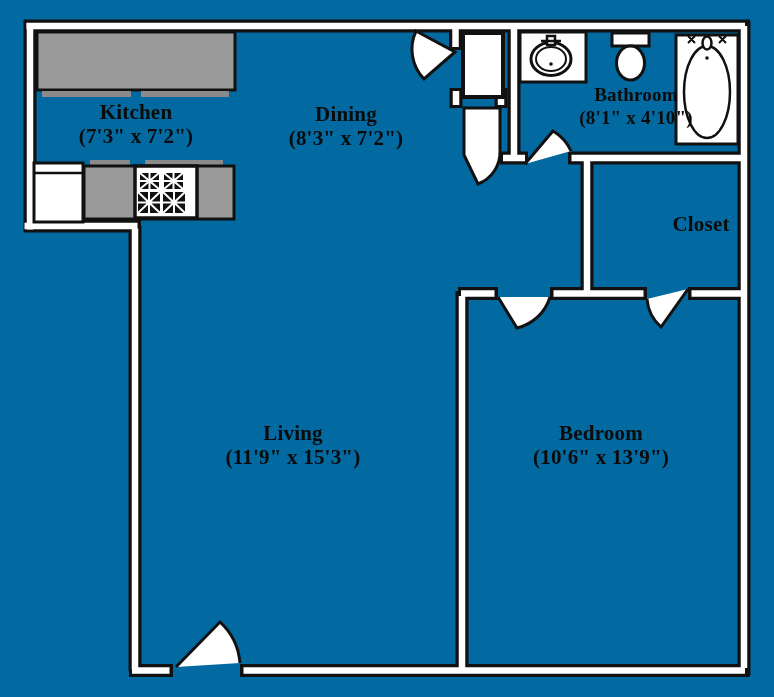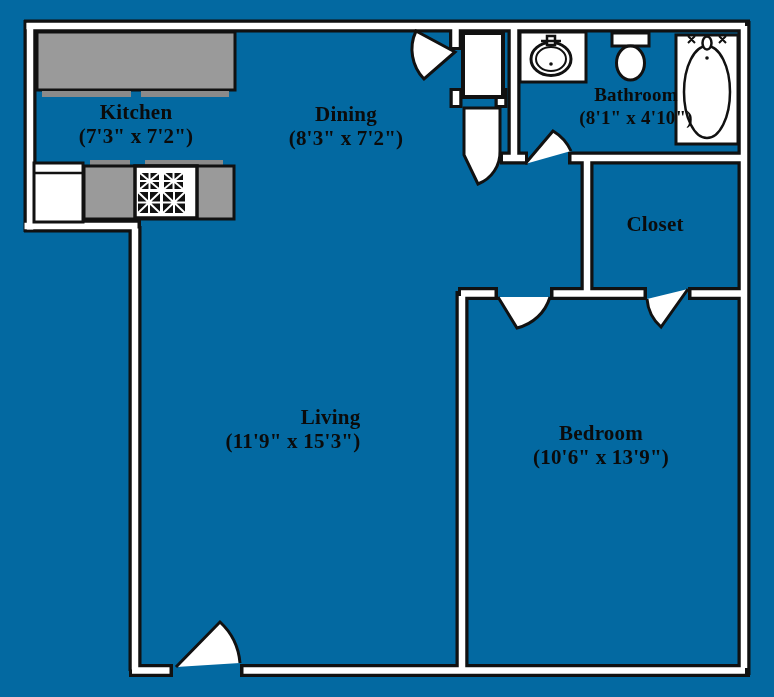--- a/index.html
+++ b/index.html
@@ -164,7 +164,7 @@
     <div>(8'1" x 4'10")</div>
   </div>
 
-  <div class="room-label" style="left:655px;top:224px;text-align:center;">
+  <div class="room-label" style="left:701px;top:224px;text-align:center;">
     <div>Closet</div>
   </div>
 

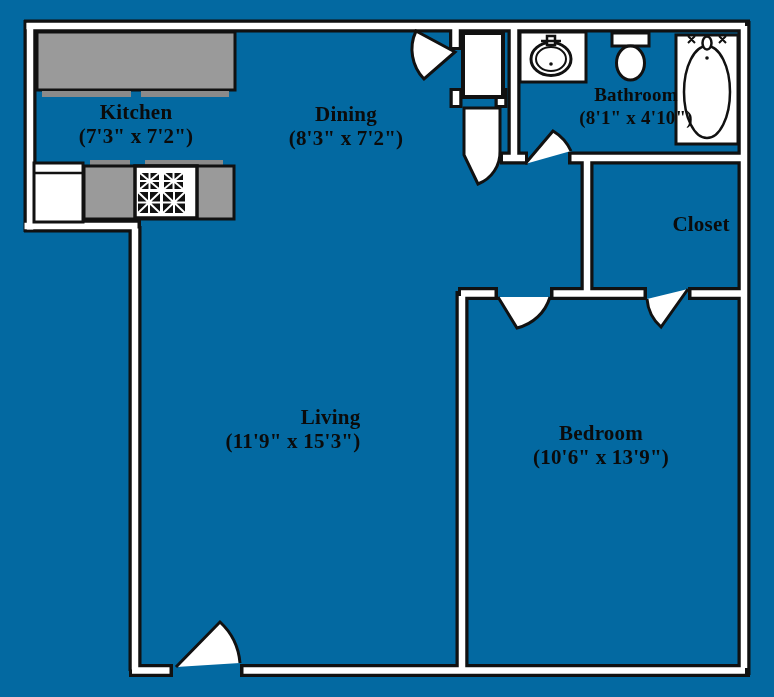--- a/index.html
+++ b/index.html
@@ -168,7 +168,7 @@
     <div>Closet</div>
   </div>
 
-  <div class="room-label" style="left:293px;top:429px;text-align:right;">
+  <div class="room-label" style="left:293px;top:445px;">
     <div>Living</div>
     <div>(11'9" x 15'3")</div>
   </div>

